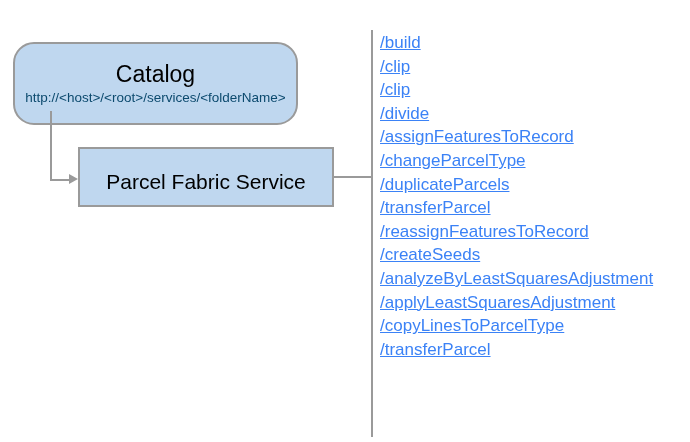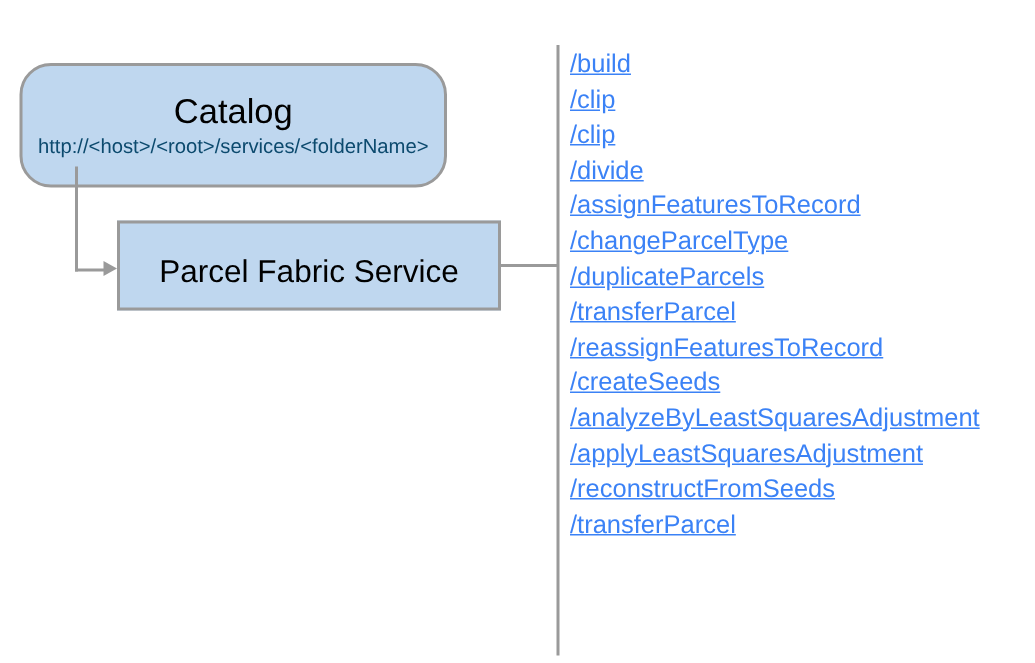--- a/index.html
+++ b/index.html
@@ -168,7 +168,7 @@
     <li>/createSeeds</li>
     <li>/analyzeByLeastSquaresAdjustment</li>
     <li>/applyLeastSquaresAdjustment</li>
-    <li>/reconstructFromSeeds</li>
+    <li>/copyLinesToParcelType</li>
     <li>/transferParcel</li>
   </ul>
 

